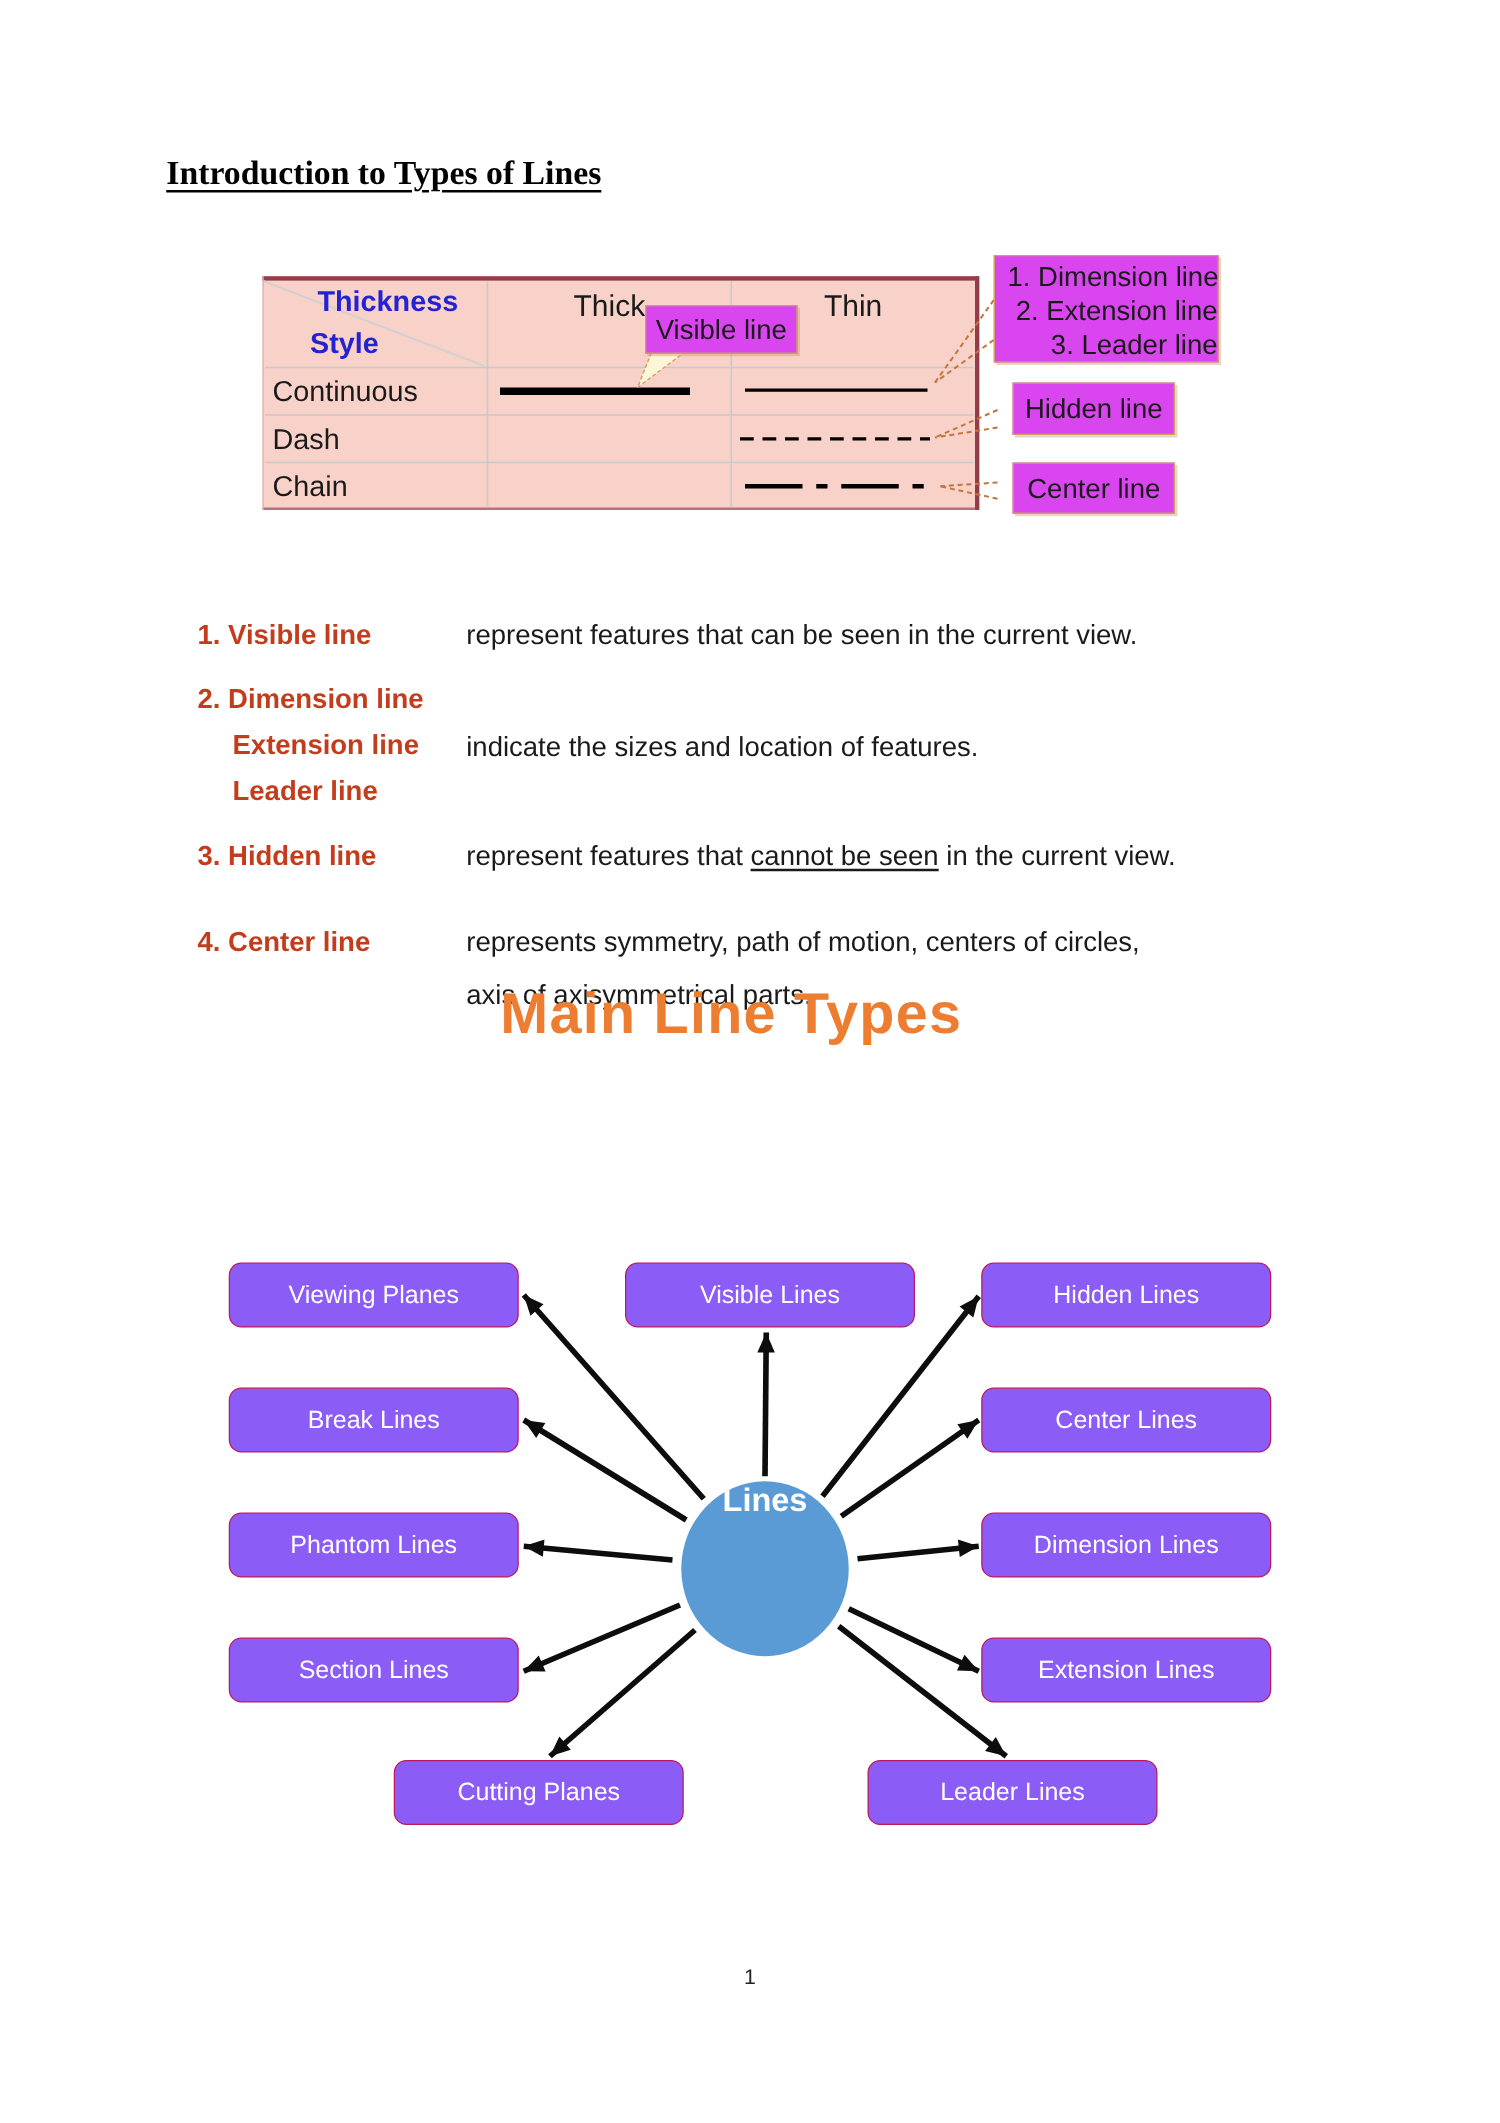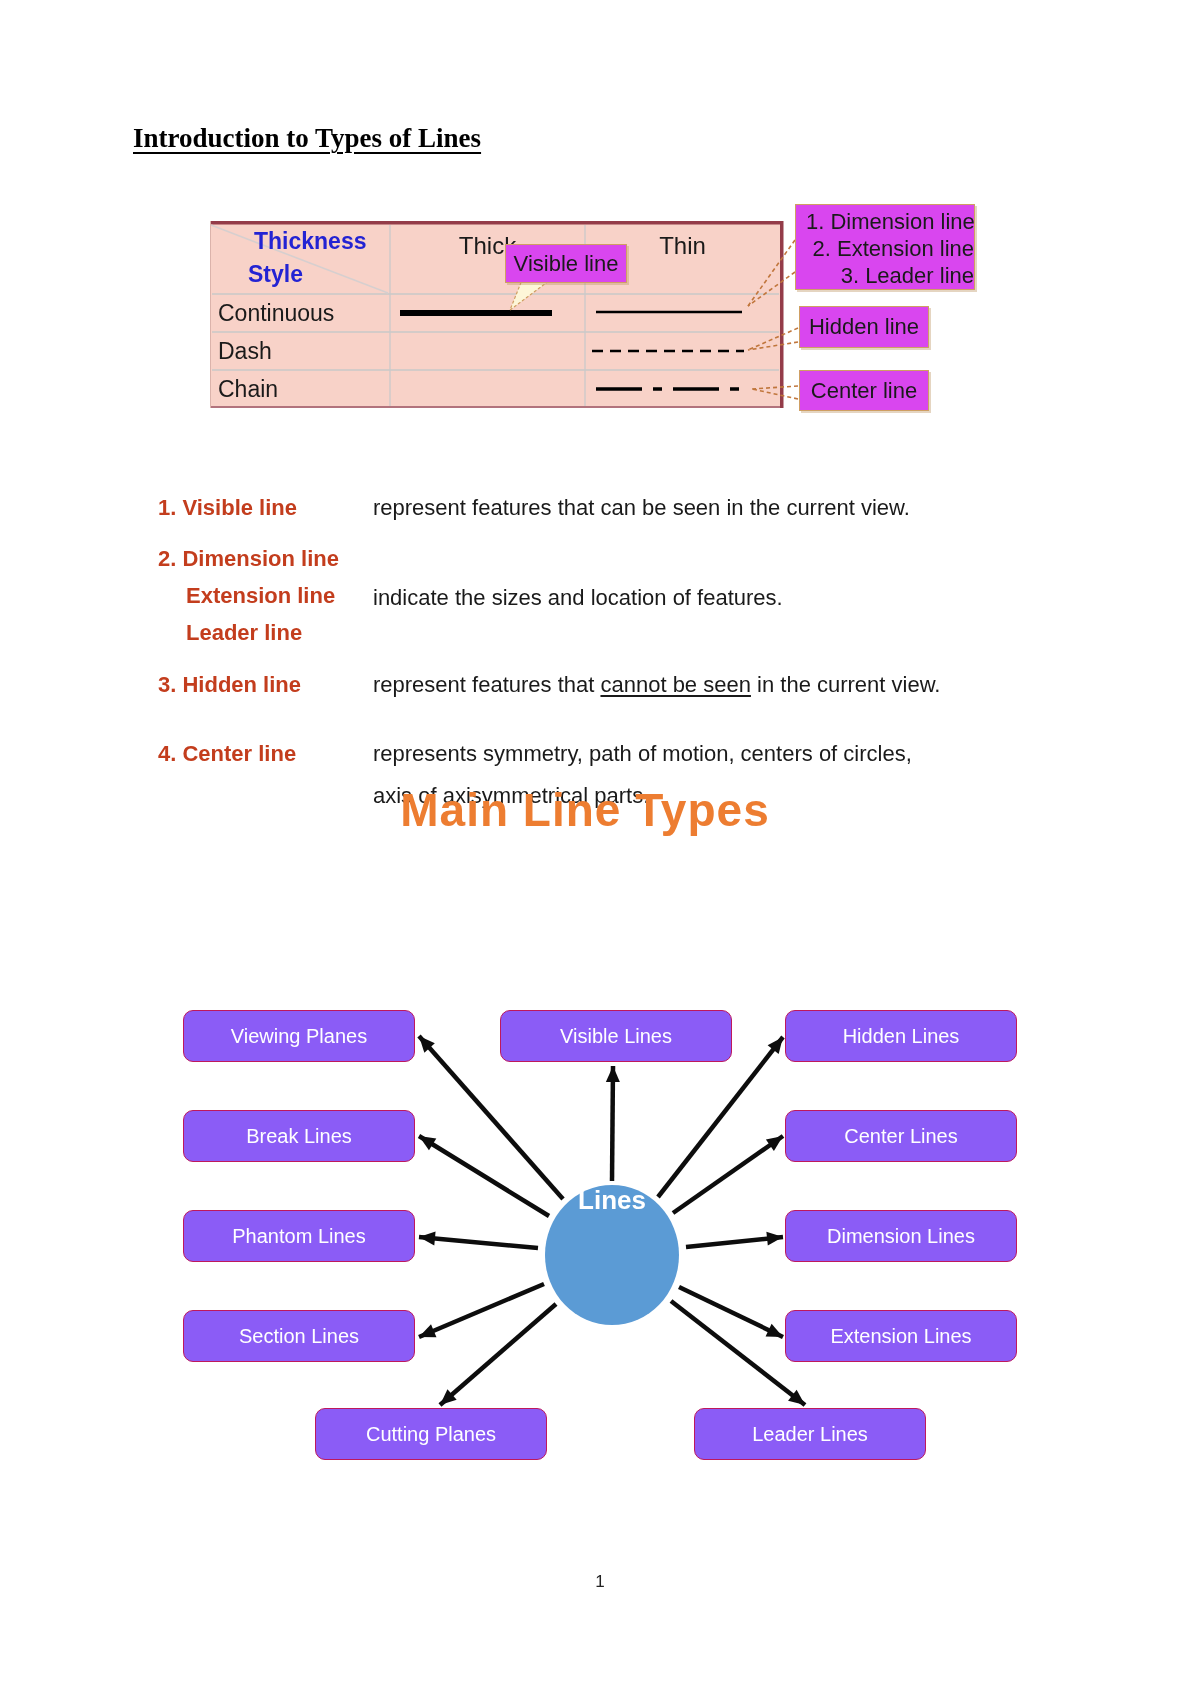--- a/index.html
+++ b/index.html
@@ -16,7 +16,7 @@
   .row-label{font-size:23px;color:#1a1a1a;}
   .callout{background:#d946ef;border:1px solid #cf9f63;box-shadow:2px 2px 0 rgba(190,150,100,.40);
            font-size:22px;color:#1a1a1a;text-align:right;}
-  .callout.center-text{display:flex;align-items:center;justify-content:center;}
+  .callout.center-text{display:flex;align-items:center;justify-content:center;margin-left:11px;}
   .callout-line{line-height:27px;white-space:nowrap;}
   
   .def-term{font-size:22px;font-weight:bold;color:#c33d1d;white-space:nowrap;}

